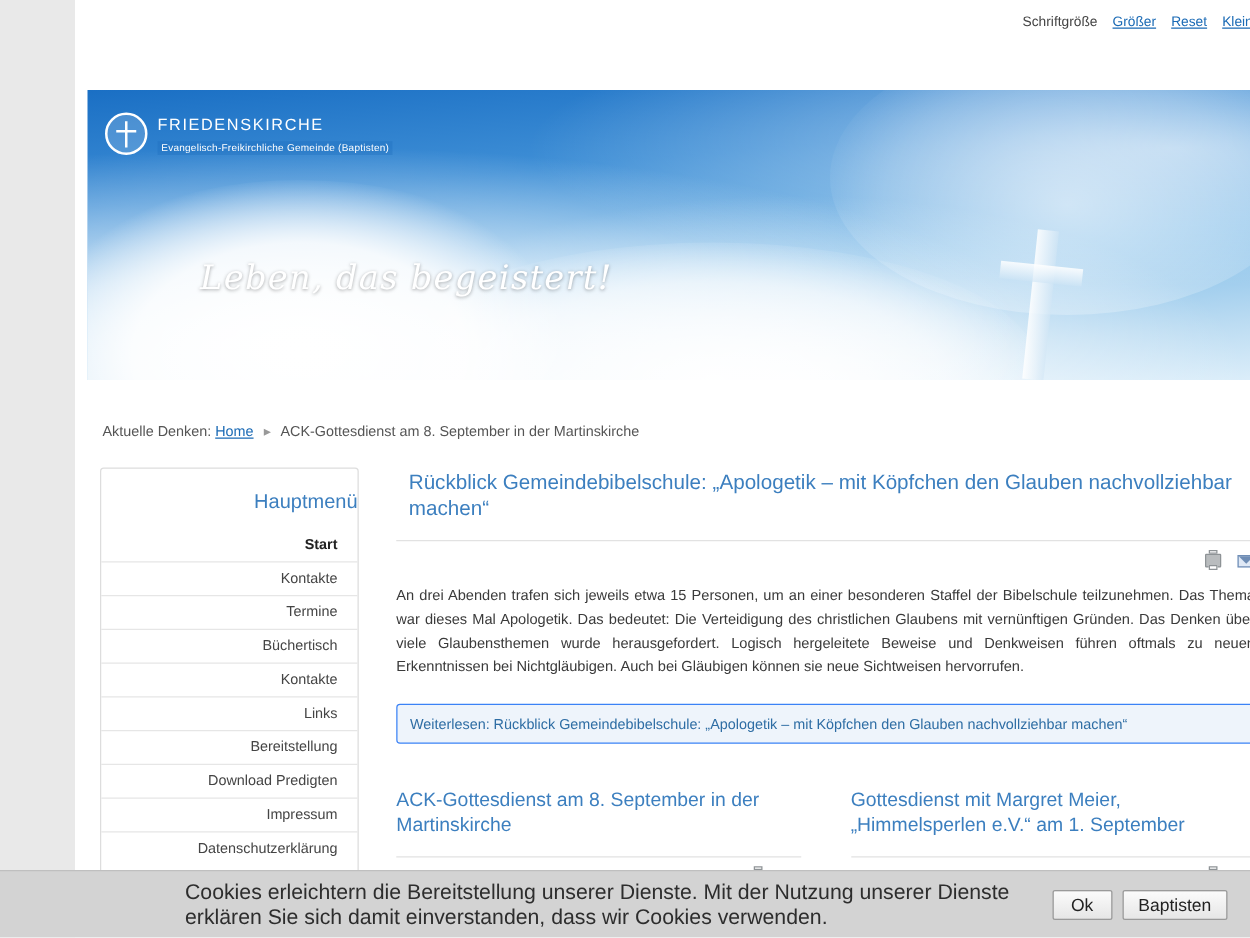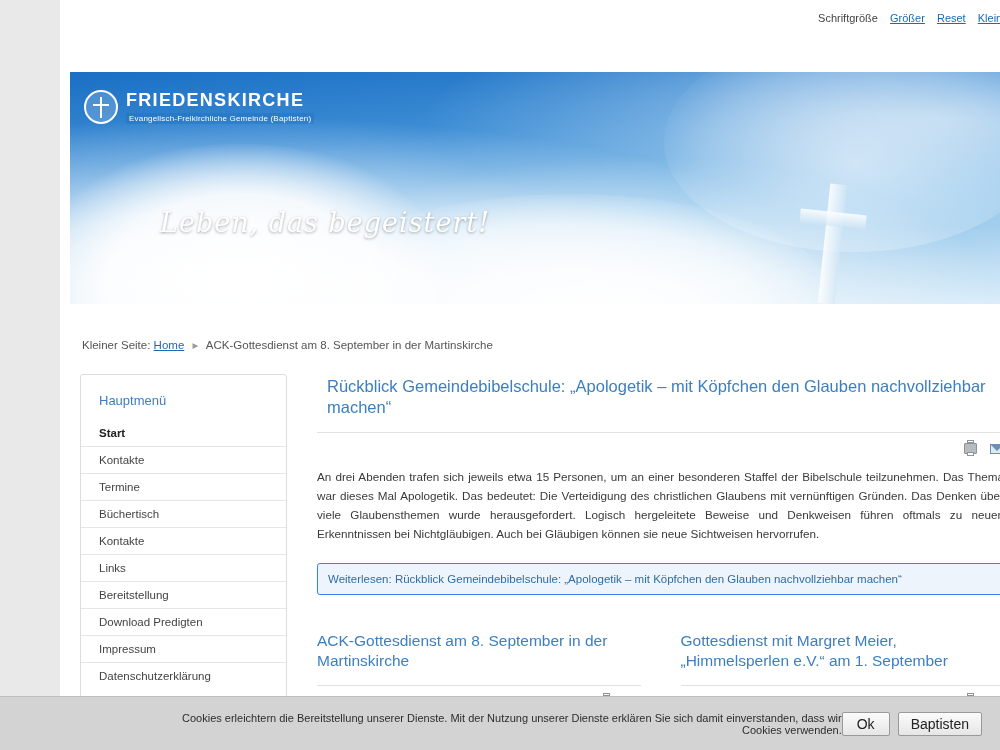--- a/index.html
+++ b/index.html
@@ -107,8 +107,8 @@
     background: #fff;
   }
   .logo-text .l1 {
-    font-size: 18px;
-    font-weight: bold;
+    font-size: 13px;
+    font-weight: normal;
     color: #ffffff;
     letter-spacing: 1.3px;
     line-height: 20px;

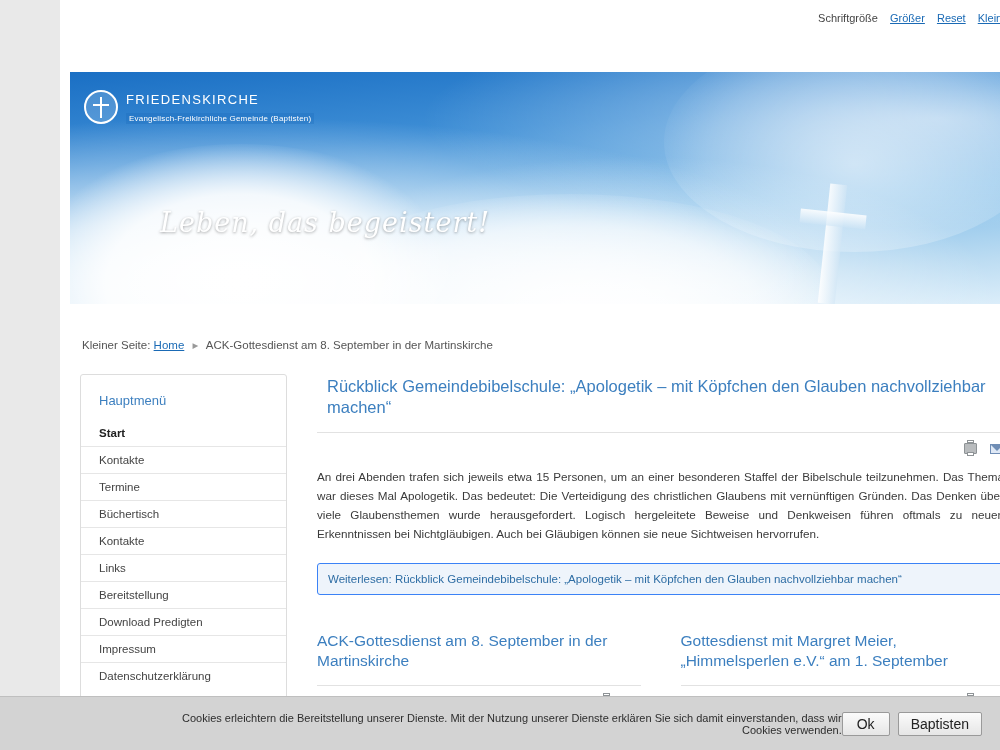--- a/index.html
+++ b/index.html
@@ -381,7 +381,7 @@
   </div>
 
   <div class="breadcrumb">
-    <span>Kleiner Seite:</span>
+    <span>Aktuelle Denken:</span>
     <a href="#">Home</a>
     <span class="sep">▸</span>
     <span>ACK-Gottesdienst am 8. September in der Martinskirche</span>

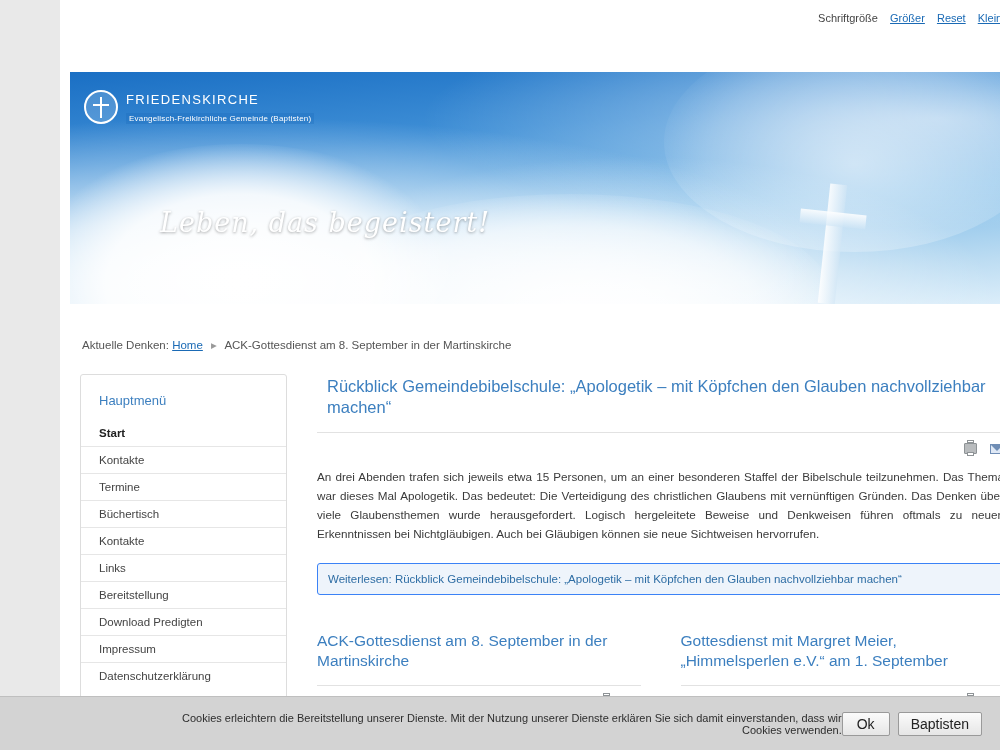--- a/index.html
+++ b/index.html
@@ -184,9 +184,10 @@
   }
   .sidebar h3 {
     margin: 4px 0 12px 18px;
-    font-size: 13px;
+    font-size: 16px;
     font-weight: normal;
     color: #3c7fbf;
+    text-align: right;
   }
   .menu { list-style: none; margin: 0; padding: 0; }
   .menu li {

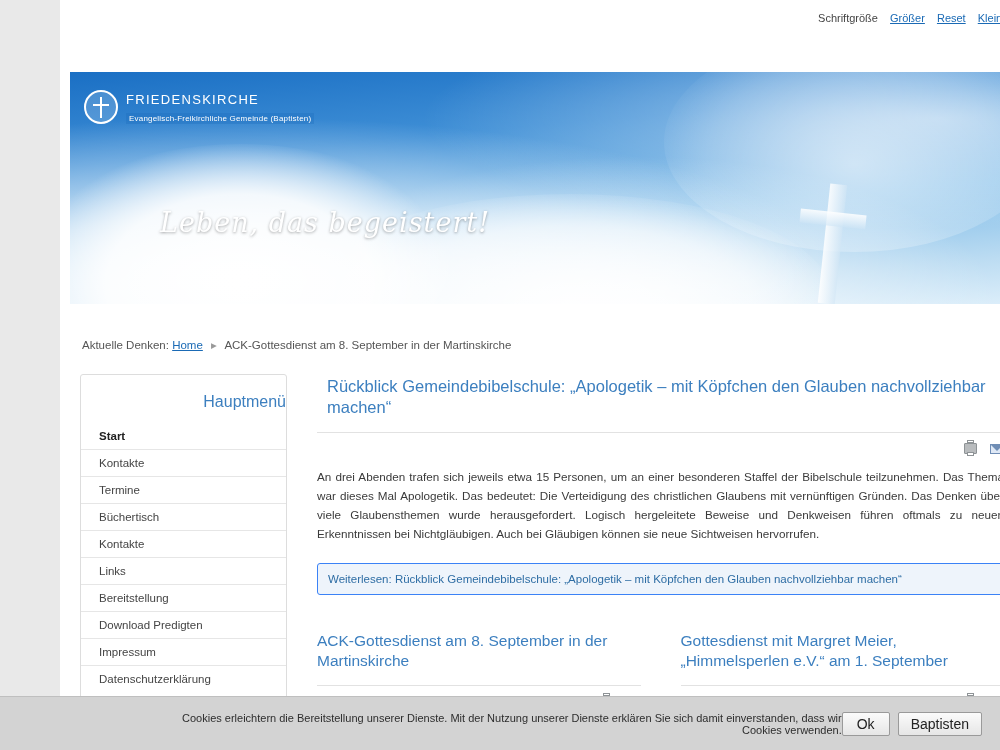--- a/index.html
+++ b/index.html
@@ -200,6 +200,7 @@
     font-size: 11.5px;
     color: #444;
     text-decoration: none;
+    text-align: right;
   }
   .menu li.active a {
     color: #222;

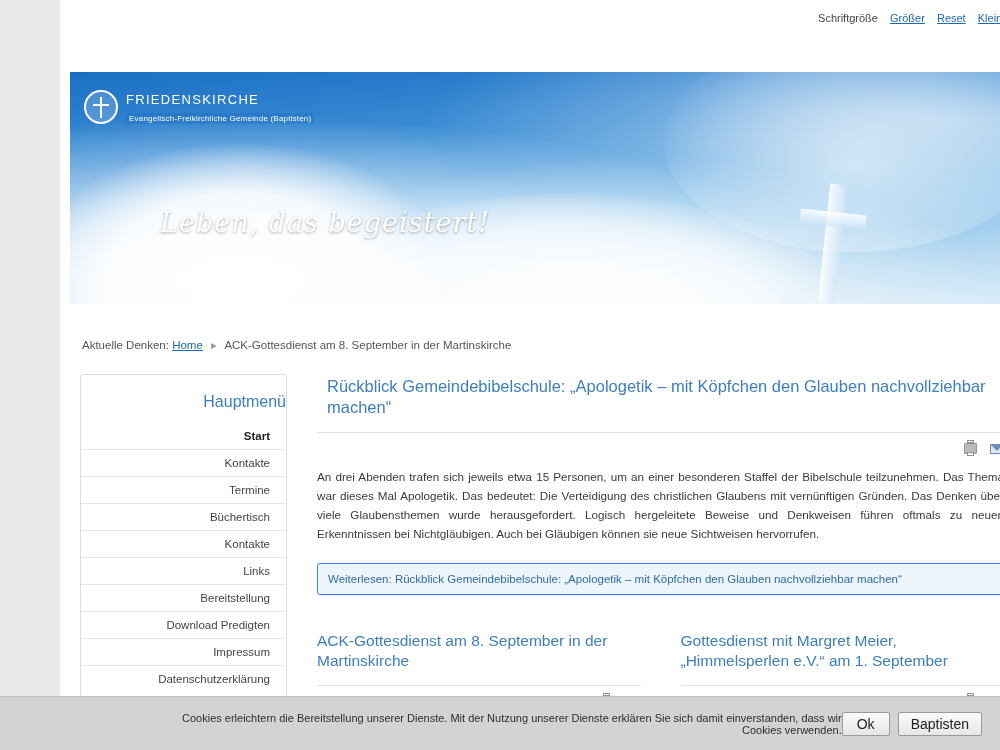--- a/index.html
+++ b/index.html
@@ -329,8 +329,8 @@
   }
   .cookiebar .msg {
     flex: 1;
-    text-align: right;
-    font-size: 11px;
+    text-align: left;
+    font-size: 17px;
     color: #2d2d2d;
     padding-left: 130px;
   }

